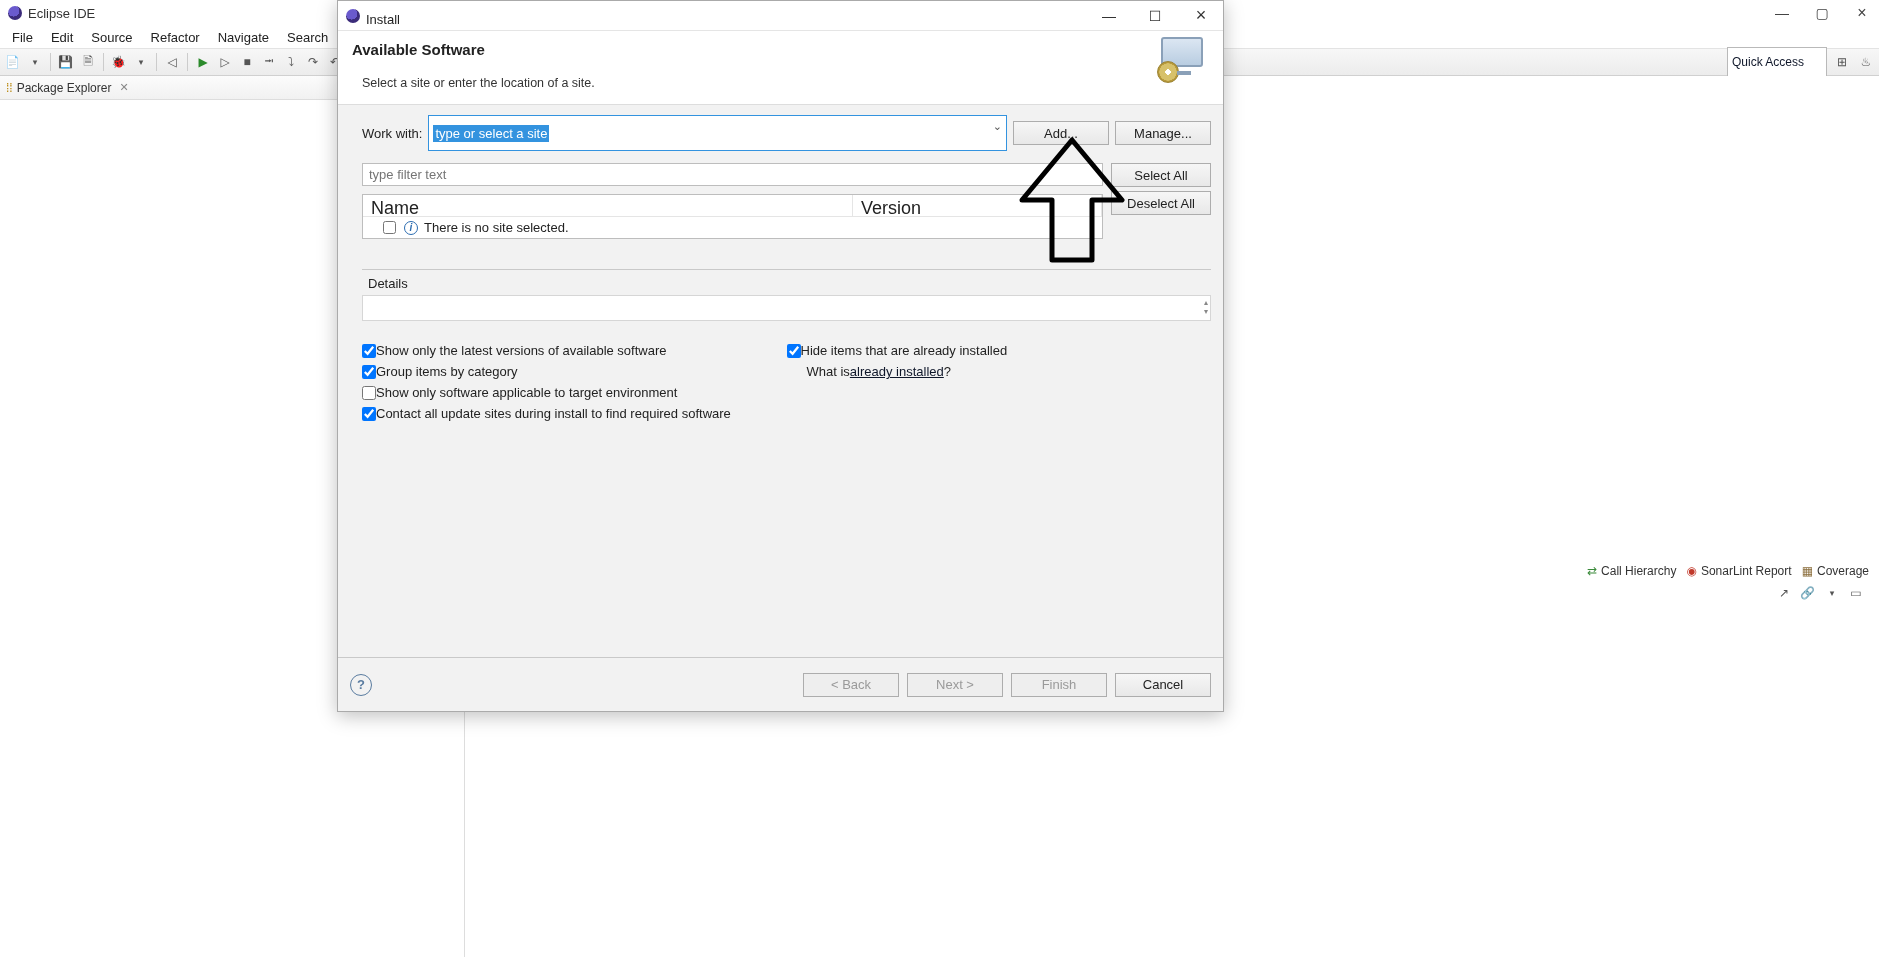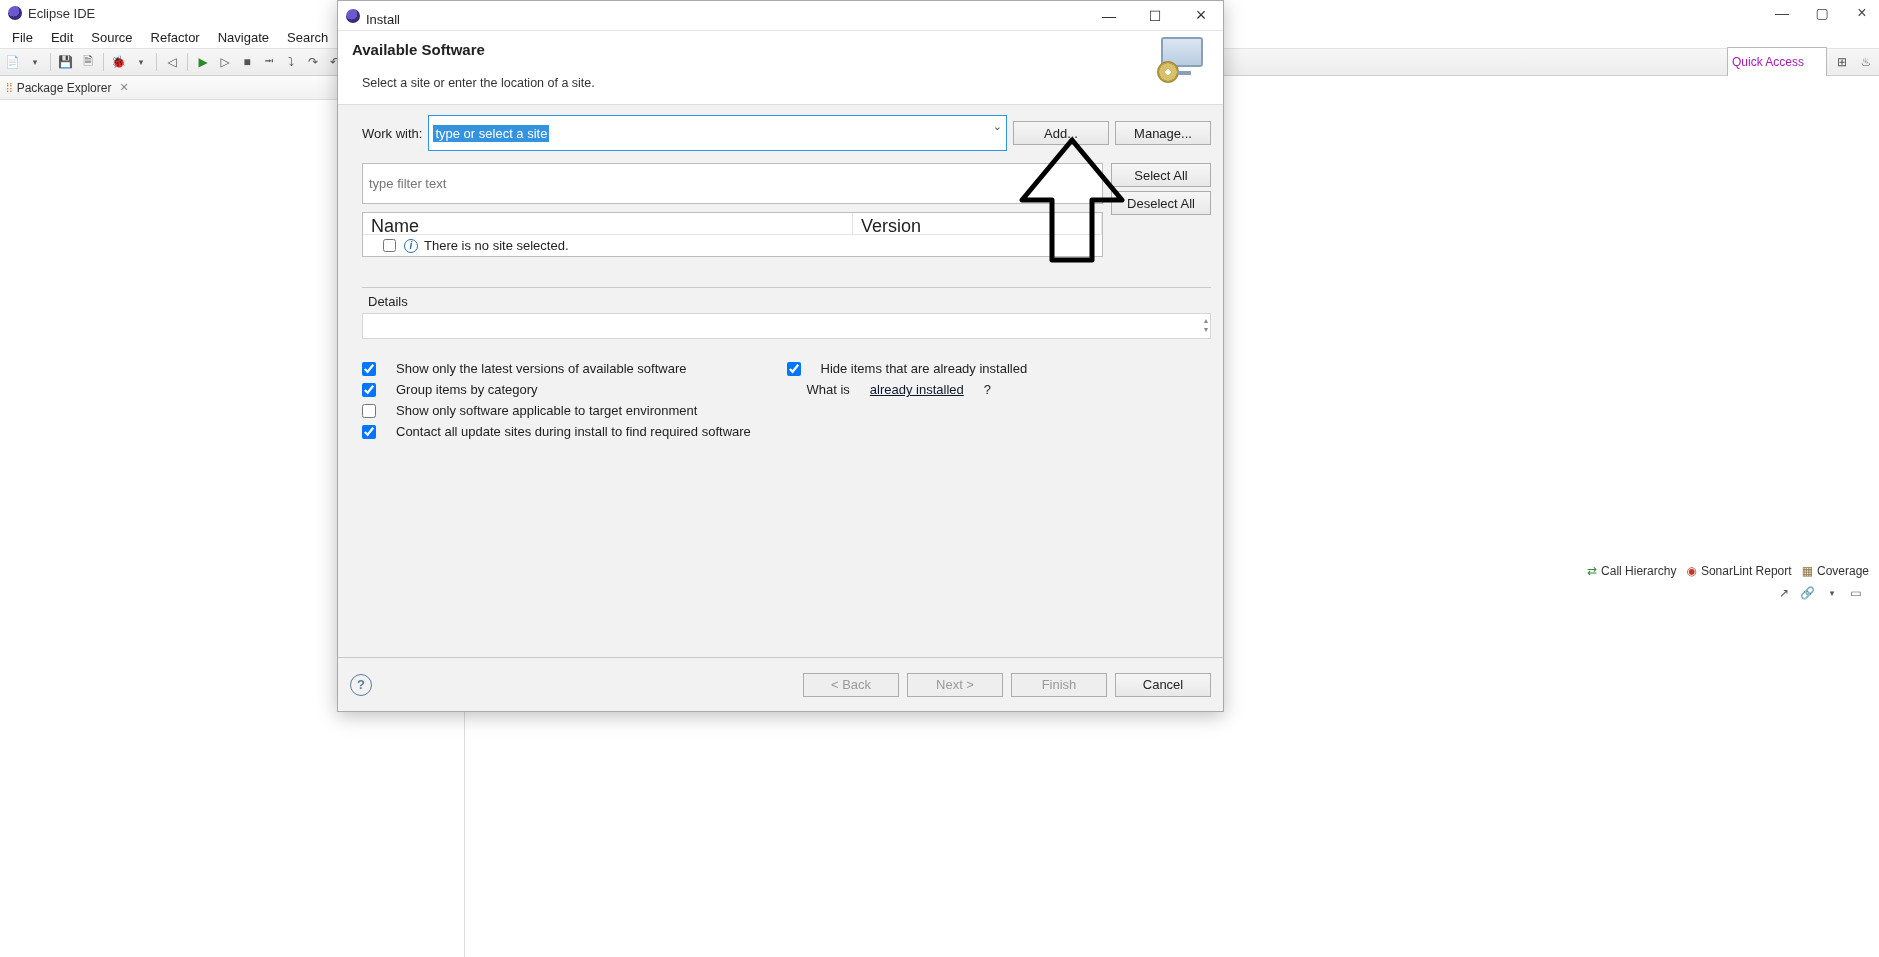--- a/index.html
+++ b/index.html
@@ -19,7 +19,7 @@
   .tb-btn { width: 18px; height: 18px; display: inline-flex; align-items: center; justify-content: center; font-size: 12px; color: #555; }
   .tb-sep { width: 1px; height: 18px; background: #ccc; margin: 0 2px; }
   .toolbar-right { margin-left: auto; display: flex; align-items: center; gap: 6px; }
-  .quick-access { border: 1px solid #b9b9b9; background: #fff; width: 100px; height: 30px; font-size: 12px; padding: 0 4px; color: #a21caf; display: flex; align-items: center; }
+  .quick-access { border: 1px solid #b9b9b9; background: #fff; width: 100px; height: 30px; font-size: 12px; padding: 0 4px; color: #0f172a; display: flex; align-items: center; }
 
   .main-area { position: relative; height: calc(957px - 26px - 22px - 28px); background: #fff; display: flex; }
   .pkg-explorer { width: 465px; border-right: 1px solid #ddd; }

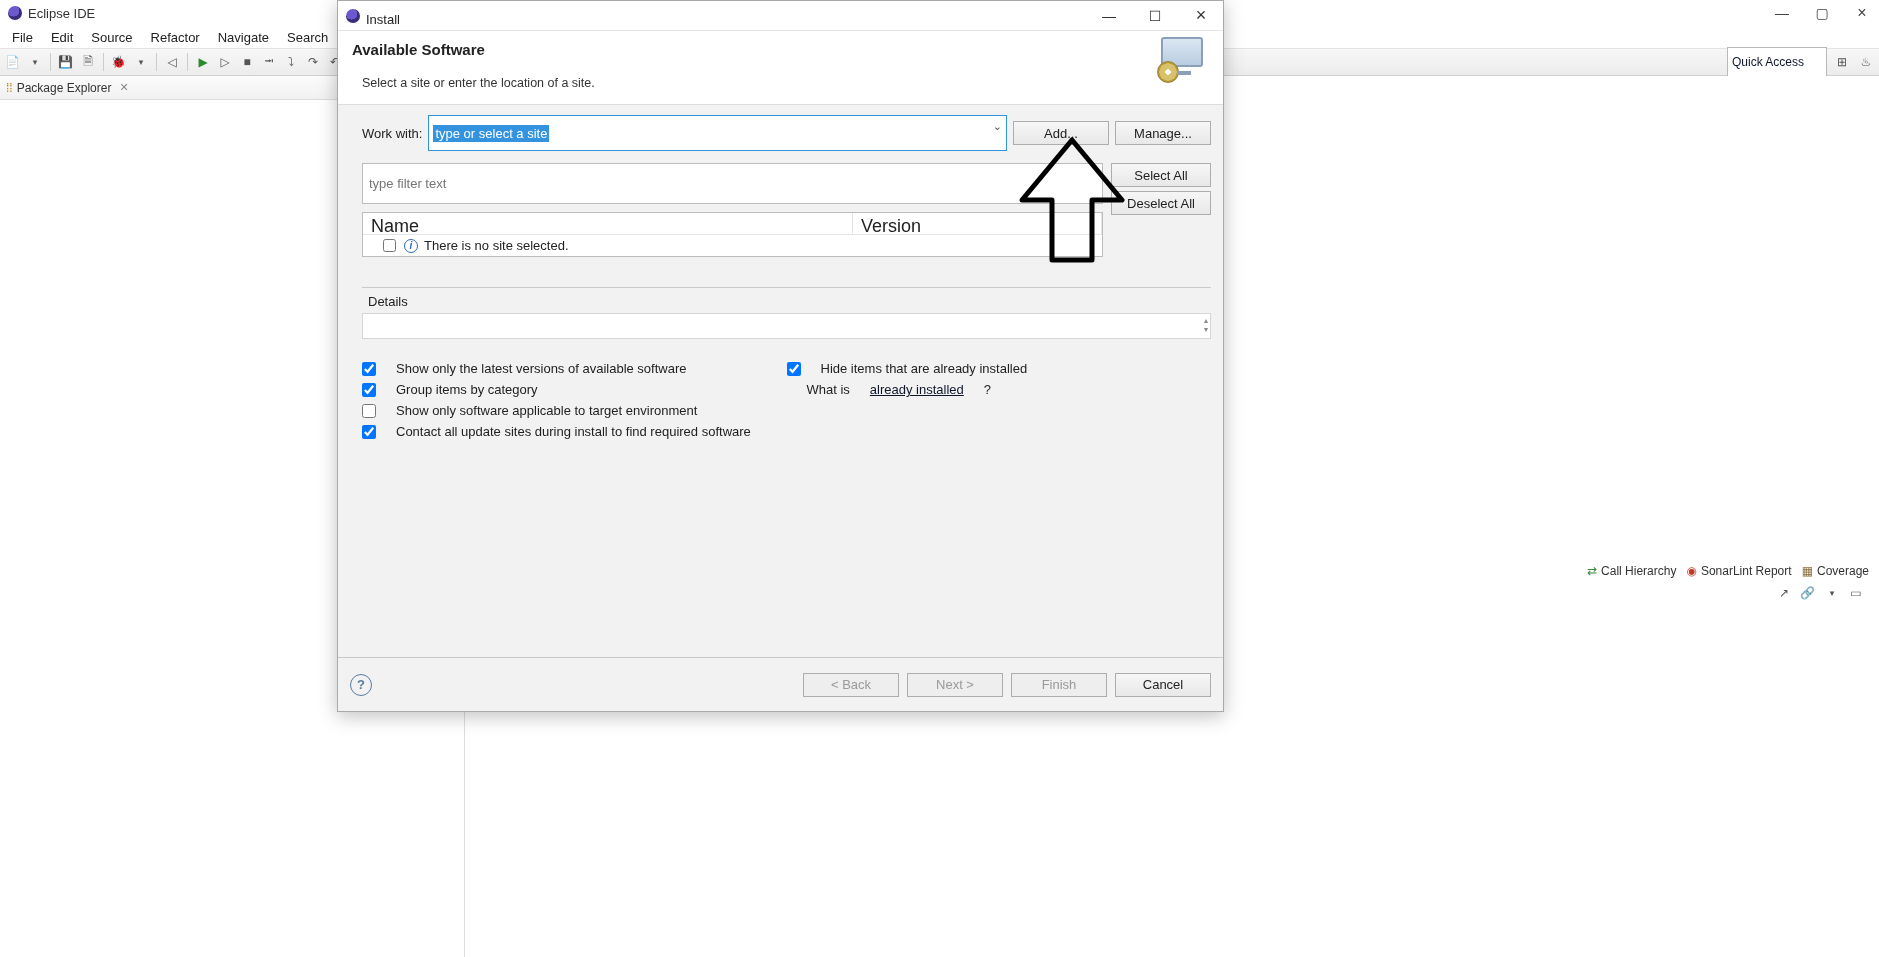--- a/index.html
+++ b/index.html
@@ -55,7 +55,7 @@
   .dlg-btn:disabled { color:#9a9a9a; background:#eee; }
 
   .filter-row { margin-top: 12px; display:flex; gap:8px; }
-  .filter-input { flex:1; height:24px; border:1px solid #bdbdbd; background:#fff; font-size:13px; padding: 12px 6px; color:#a21caf;}
+  .filter-input { flex:1; height:24px; border:1px solid #bdbdbd; background:#fff; font-size:13px; padding: 3px 6px; color:#a21caf;}
   .side-btns { display:flex; flex-direction:column; gap:4px; width:100px;}
   .tree-wrap { display:flex; gap:8px; }
   .tree { flex:1; height: 186px; border:1px solid #bdbdbd; background:#fff; }

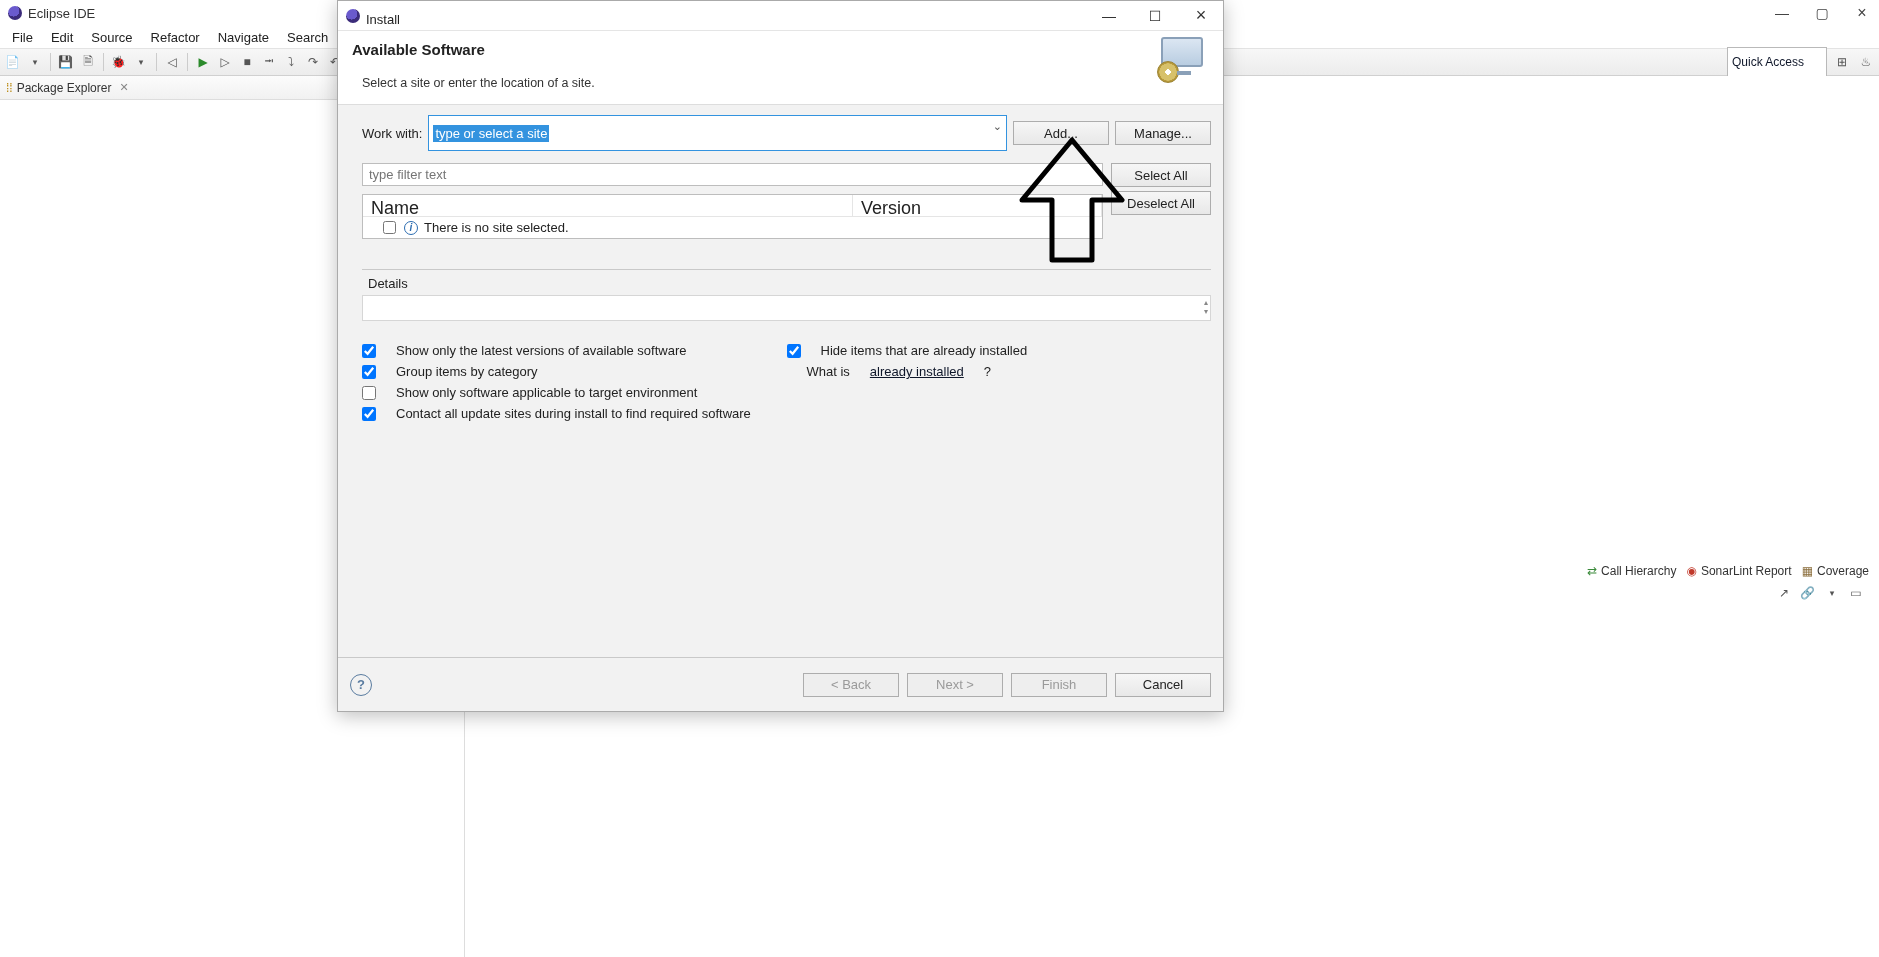--- a/index.html
+++ b/index.html
@@ -71,7 +71,7 @@
   .details-box .spin { position:absolute; right:2px; top:2px; display:flex; flex-direction:column; font-size:8px; color:#888; line-height:9px;}
 
   .opts { margin-top: 22px; display:grid; grid-template-columns: 1fr 1fr; row-gap:6px; font-size:13px;}
-  .chk { display:flex; align-items:center; gap:20px;}
+  .chk { display:flex; align-items:center; gap:0;}
   .chk input { width:14px; height:14px;}
   .link { color:#0f172a; text-decoration:underline; cursor:pointer;}
 

